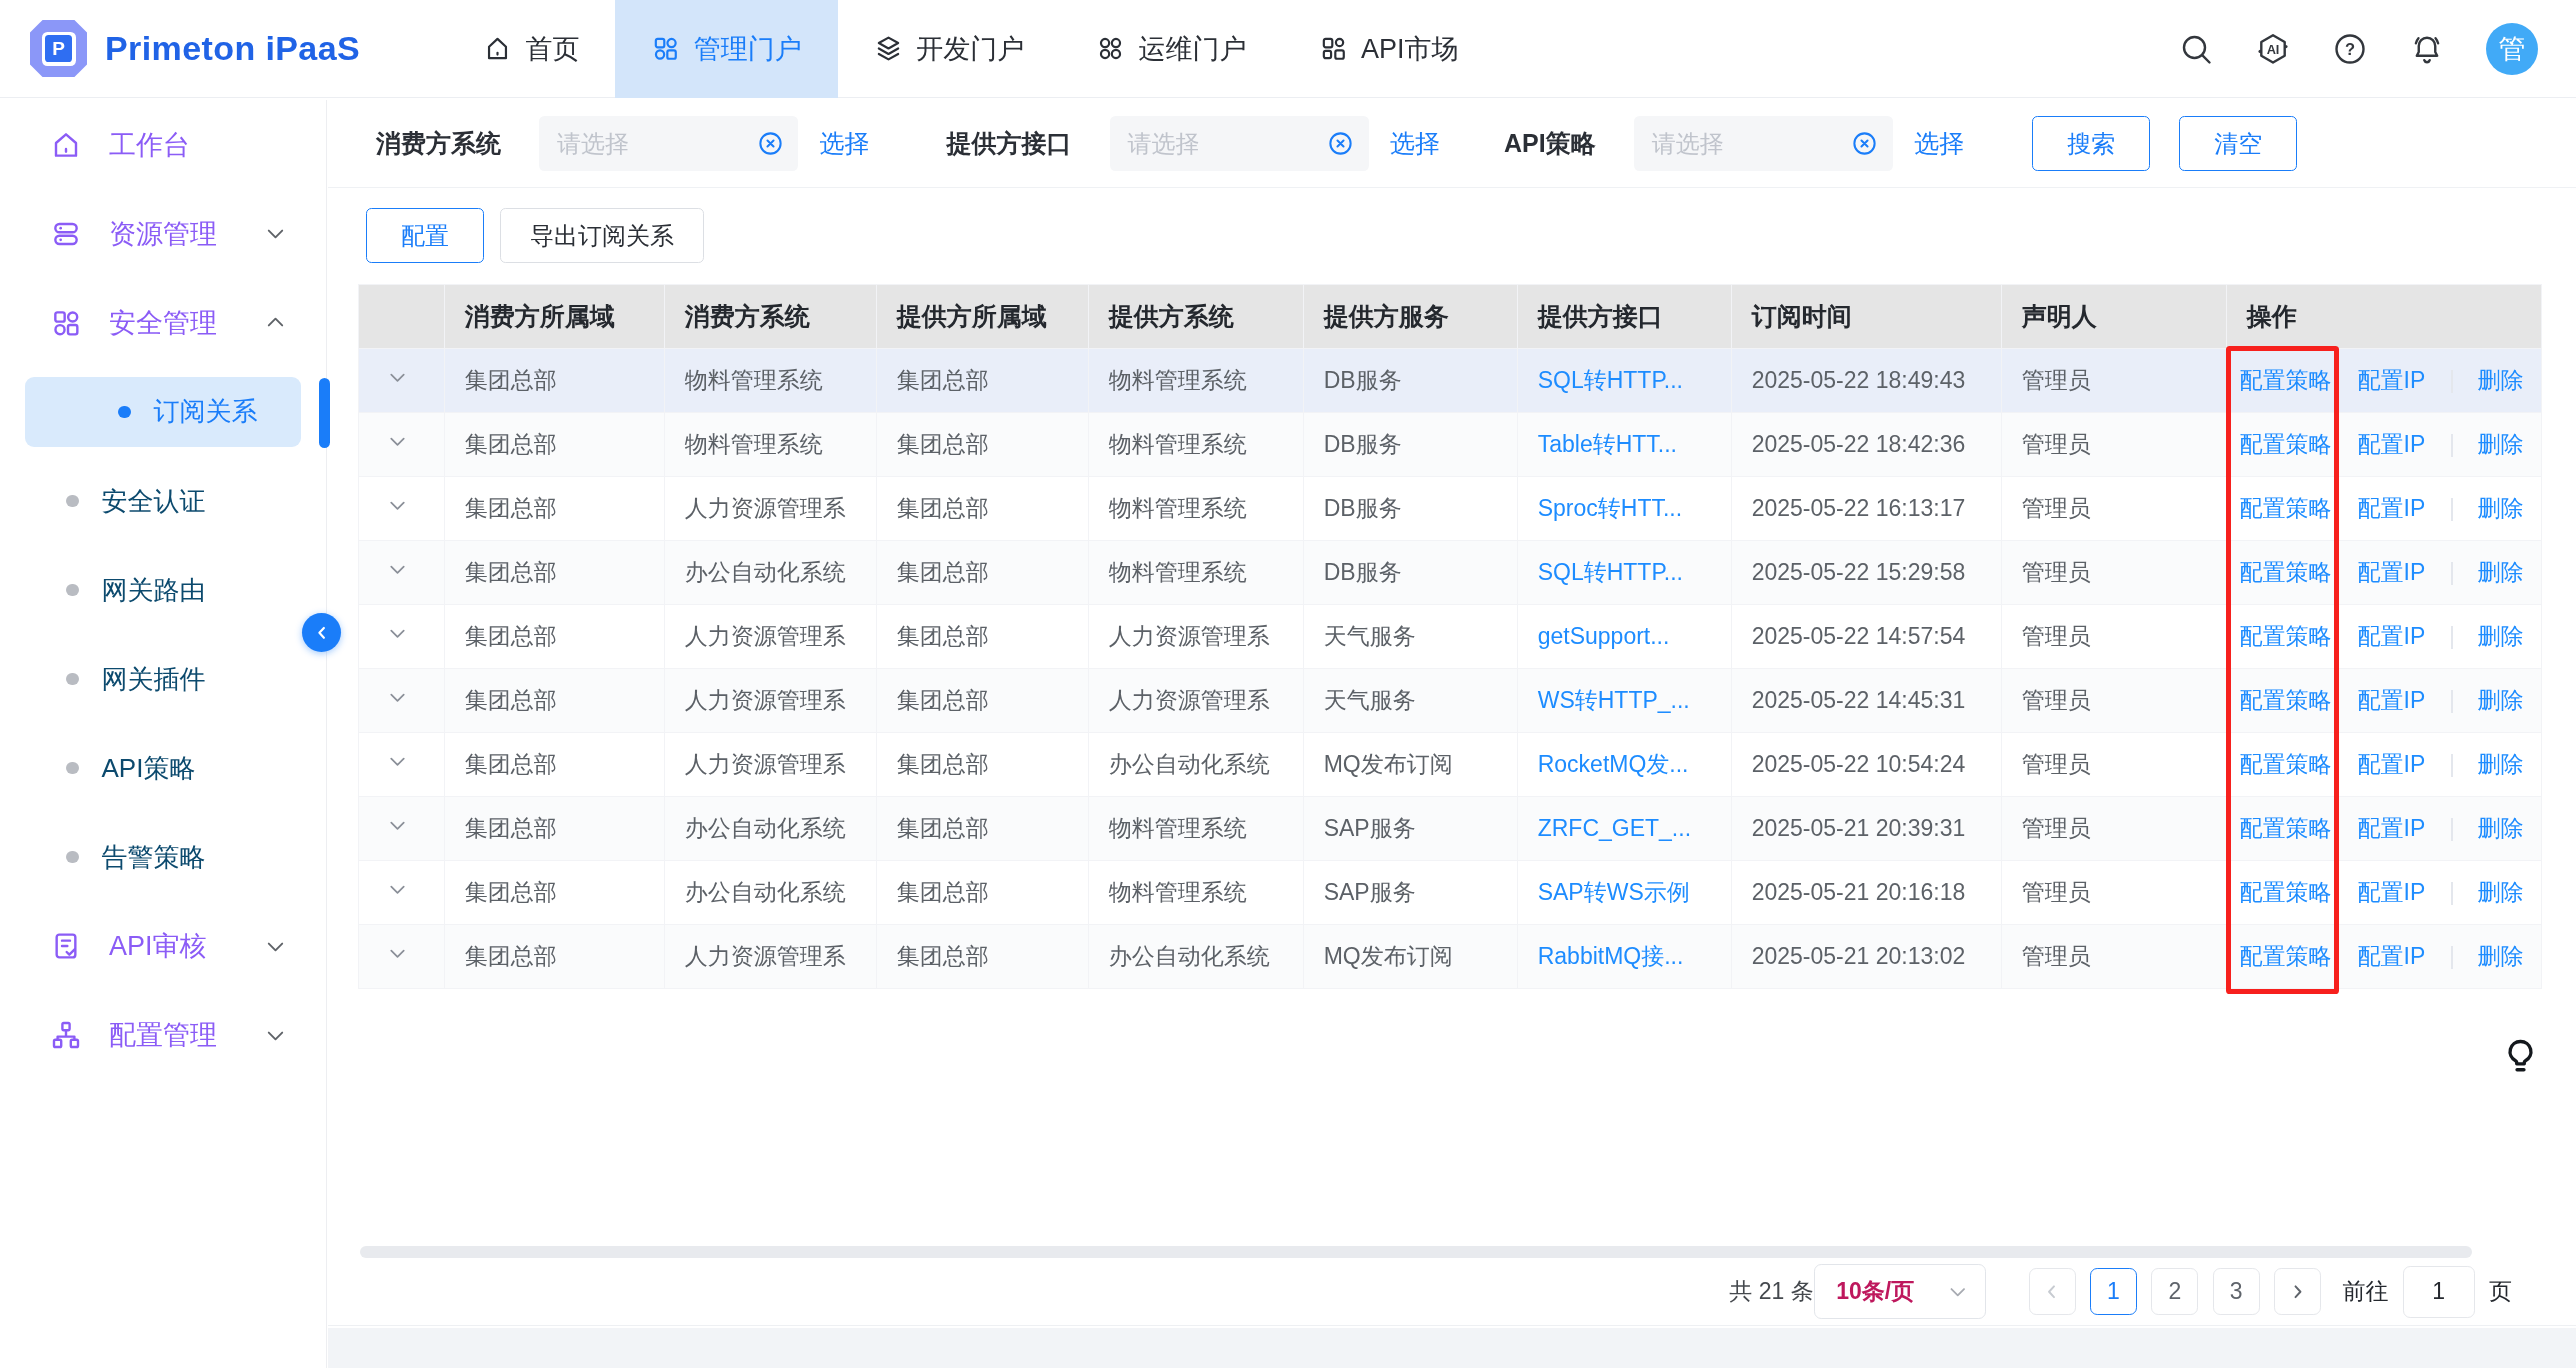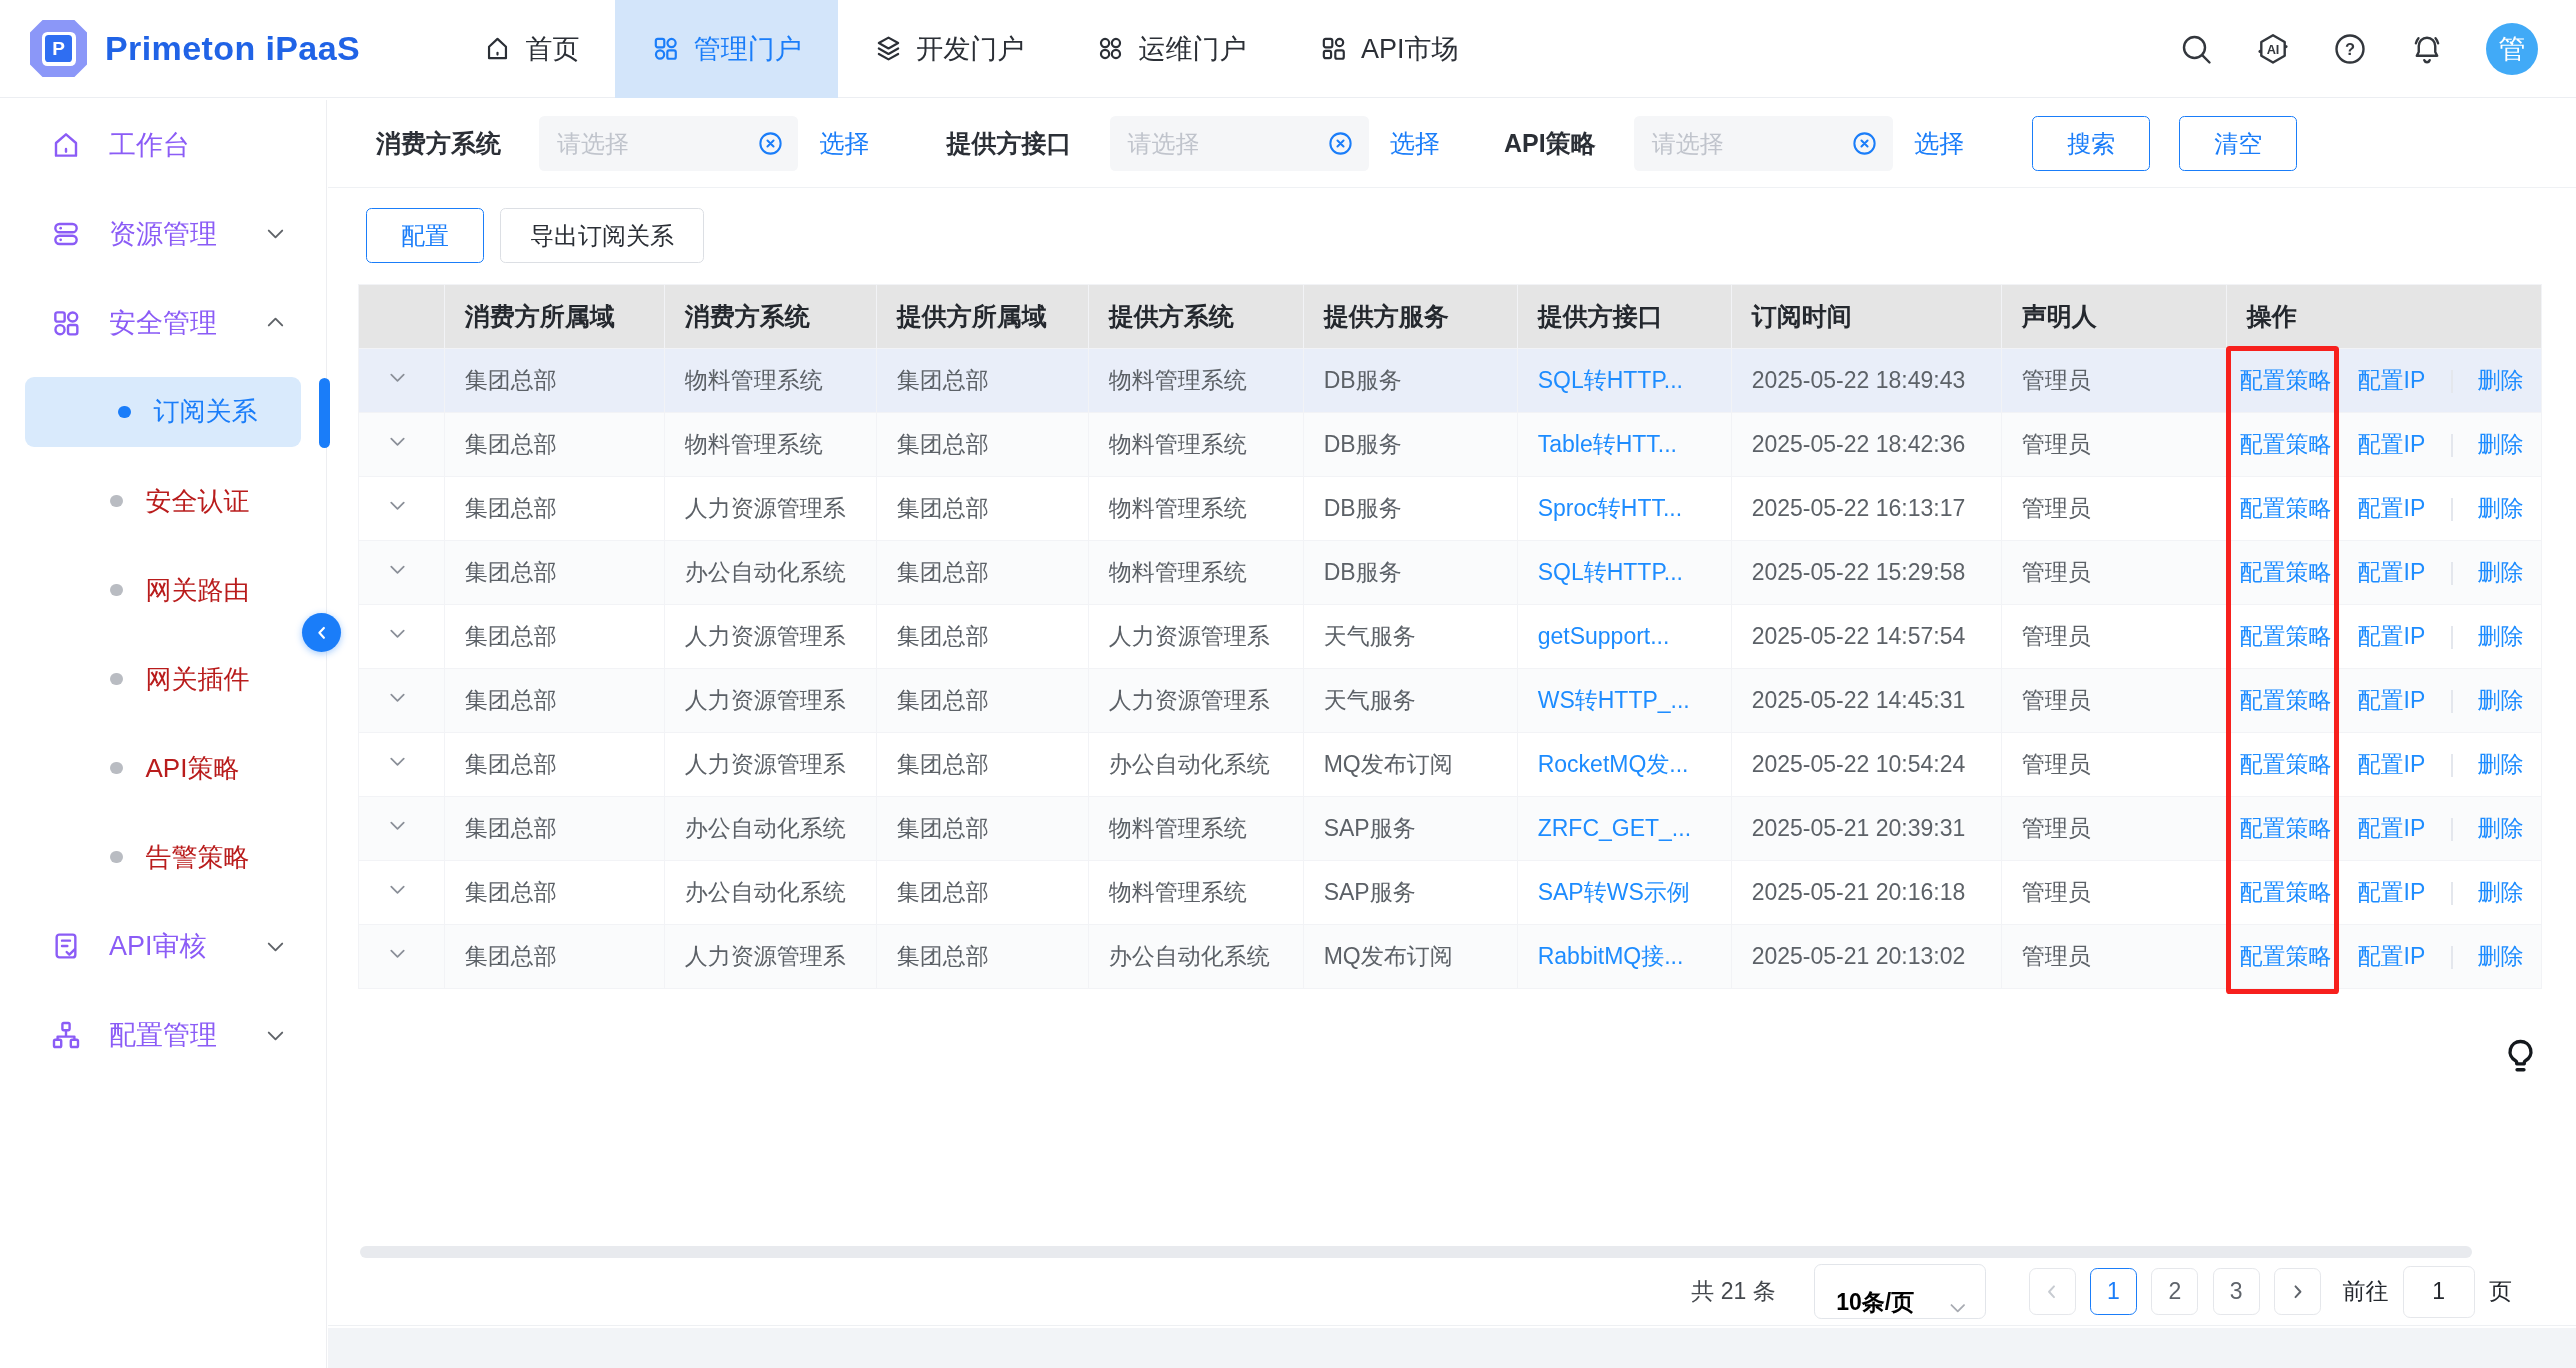--- a/index.html
+++ b/index.html
@@ -37,8 +37,8 @@
             font-size:27px; color:#8b5cf6; cursor:pointer; }
   .s-item .icon { width:32px; height:32px; margin-right:27px; }
   .s-item .chev { margin-left:auto; color:#5f6368; width:23px; height:23px; }
-  .s-sub { height:89px; display:flex; align-items:center; padding-left:110px;
-           font-size:26px; color:#b91c1c; cursor:pointer; }
+  .s-sub { height:89px; display:flex; align-items:center; padding-left:66px;
+           font-size:26px; color:#0c4a6e; cursor:pointer; }
   .s-sub .dot { width:12.5px; height:12.5px; border-radius:50%; background:#b9bcc2; margin-right:23px; flex:none; }
   .s-sub.active { height:70px; margin:9.8px 25px; padding-left:93px; background:#d9eafc;
                   border-radius:9px; color:#1a7df9; }

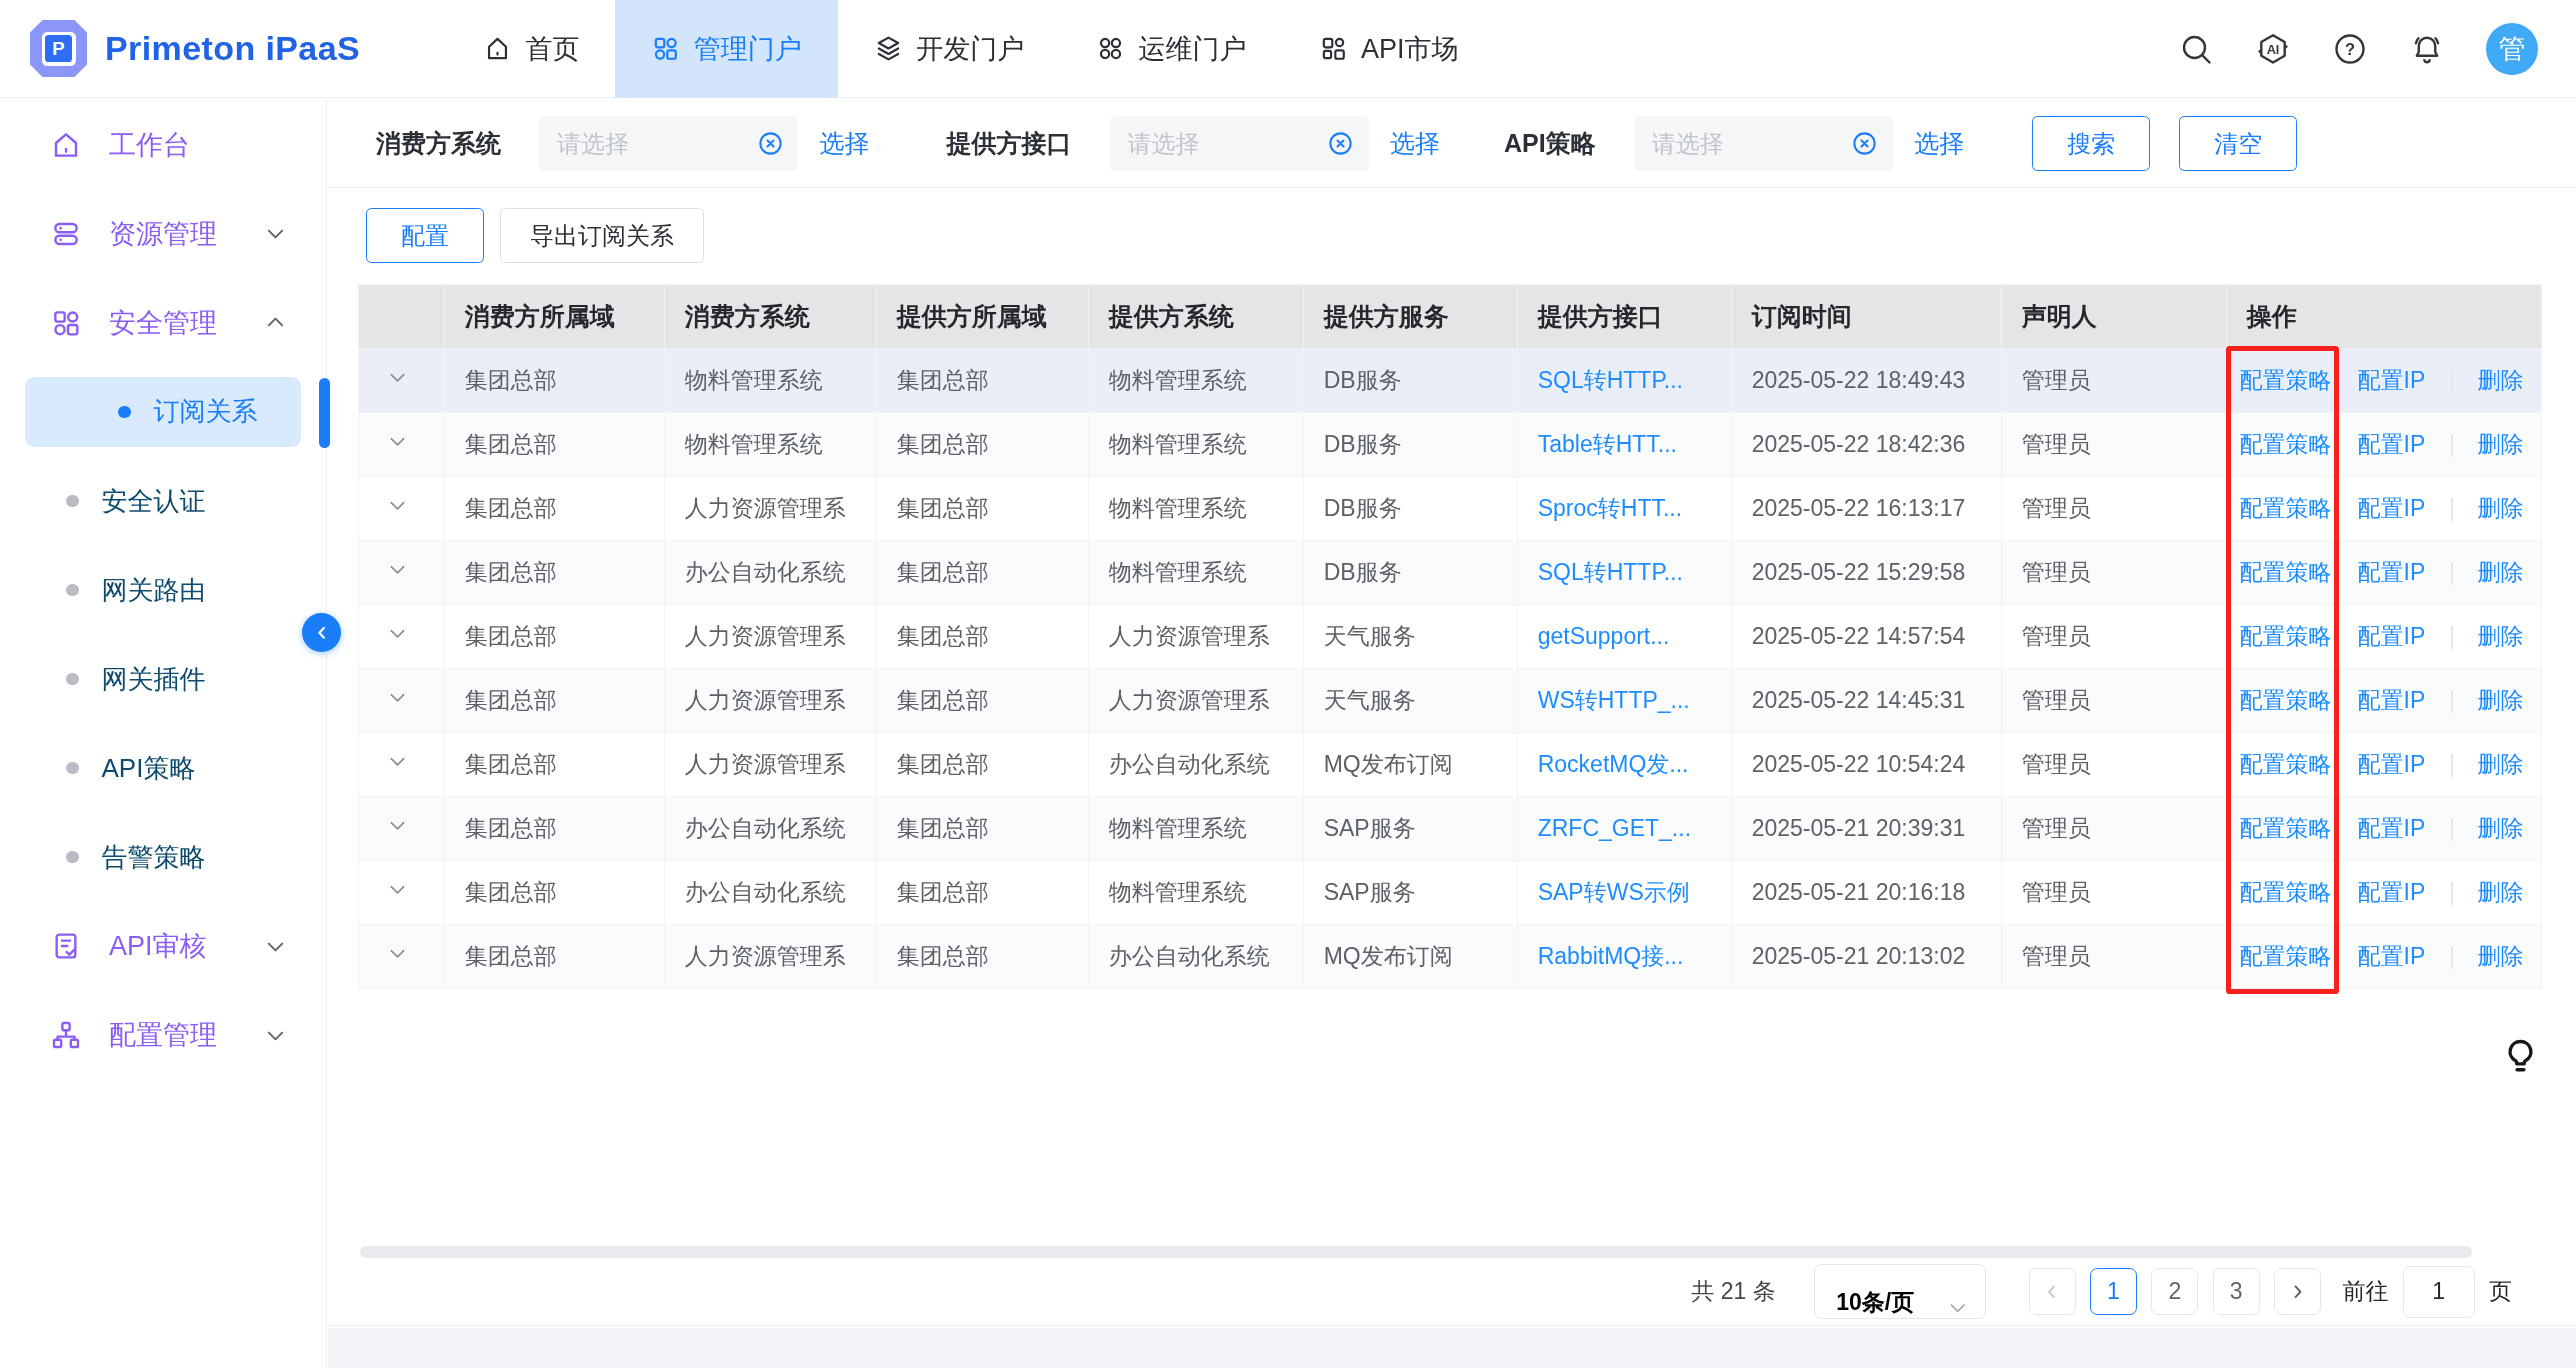--- a/index.html
+++ b/index.html
@@ -98,9 +98,9 @@
   .pager { position:absolute; left:0; right:0; top:1158px; height:68px; border-bottom:1.8px solid #eef0f3;
            display:flex; align-items:center; justify-content:flex-end; padding-right:64px;
            font-size:23px; color:#45494e; background:#fff; }
-  .pg-select { margin-left:38px; width:172px; height:55px; border:1.8px solid #e2e5ea; border-radius:7.2px;
-               display:flex; align-items:flex-end; justify-content:space-between; padding:0 16px 0 21.5px;
-               color:#000000; font-weight:600; cursor:pointer; }
+  .pg-select { width:172px; height:55px; border:1.8px solid #e2e5ea; border-radius:7.2px;
+               display:flex; align-items:center; justify-content:space-between; padding:0 16px 0 21.5px;
+               color:#be185d; font-weight:600; cursor:pointer; }
   .pg-select .chev { color:#a8abb2; width:21.5px; height:21.5px; }
   .pg-btn { width:47px; height:47px; border:1.8px solid #e5e7eb; border-radius:7.2px; background:#fff;
             display:flex; align-items:center; justify-content:center; font-size:23px; color:#5f646b;

